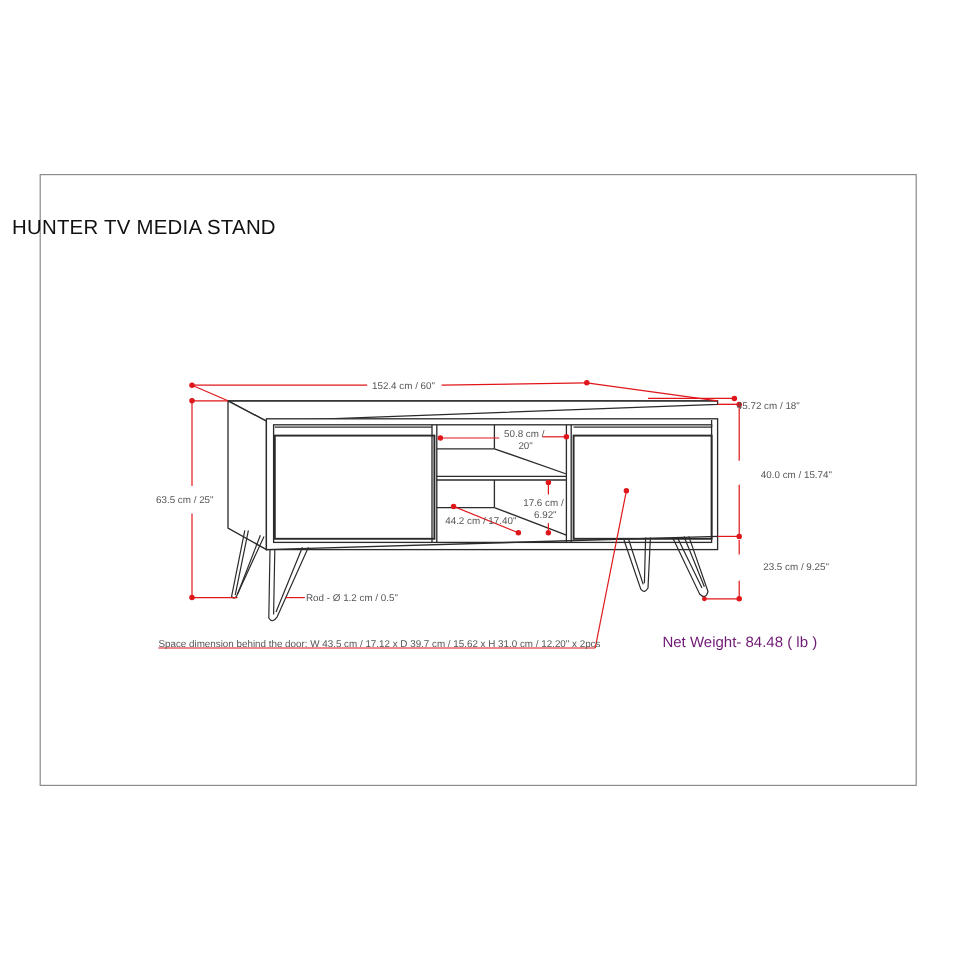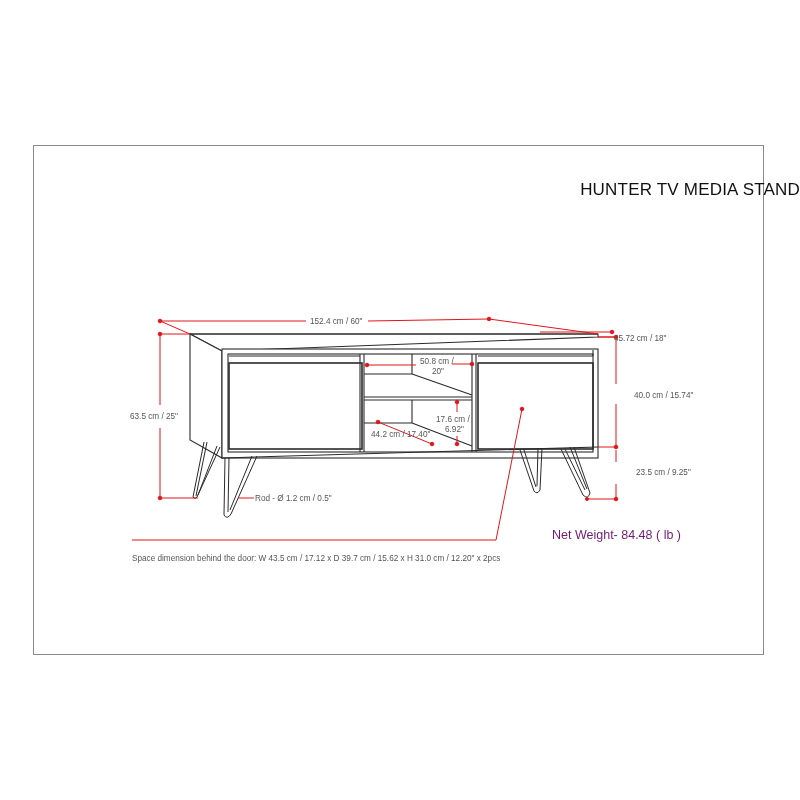--- a/index.html
+++ b/index.html
@@ -5,7 +5,7 @@
     html, body { margin: 0; padding: 0; background: #ffffff; }
     body { width: 800px; height: 800px; position: relative; overflow: hidden; font-family: "Liberation Sans", sans-serif; }
     .frame { position: absolute; left: 33px; top: 145px; width: 731px; height: 510px; border: 1.5px solid #8a8a8a; box-sizing: border-box; }
-    .title { position: absolute; left: 0; top: 180px; width: 800px; text-align: right; font-size: 17px; color: #111; letter-spacing: 0.2px; padding-left: 10px; box-sizing: border-box; }
+    .title { position: absolute; left: 0; top: 180px; width: 800px; text-align: left; font-size: 17px; color: #111; letter-spacing: 0.2px; padding-left: 10px; box-sizing: border-box; }
     svg.diagram { position: absolute; left: 0; top: 0; }
     .dim { font-family: "Liberation Sans", sans-serif; font-size: 8.2px; fill: #555; }
     .weight { position: absolute; left: 552px; top: 528px; font-size: 12.5px; color: #701a75; }

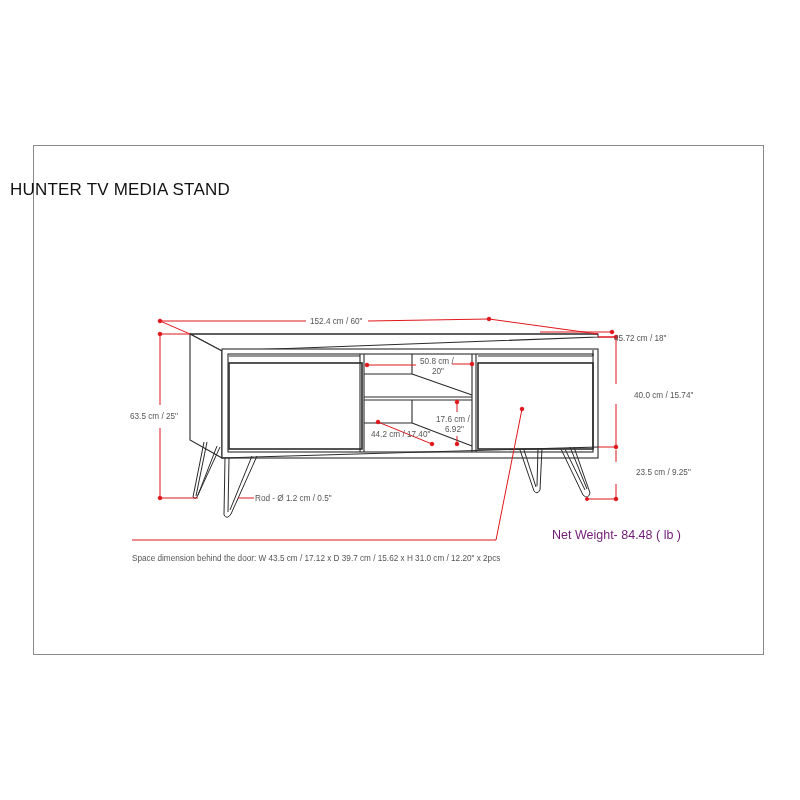--- a/index.html
+++ b/index.html
@@ -9,7 +9,7 @@
     svg.diagram { position: absolute; left: 0; top: 0; }
     .dim { font-family: "Liberation Sans", sans-serif; font-size: 8.2px; fill: #555; }
     .weight { position: absolute; left: 552px; top: 528px; font-size: 12.5px; color: #701a75; }
-    .space { position: absolute; left: 132px; top: 554px; font-size: 8.2px; color: #555; }
+    .space { position: absolute; left: 132px; top: 532px; font-size: 8.2px; color: #555; }
   </style>
 </head>
 <body>

